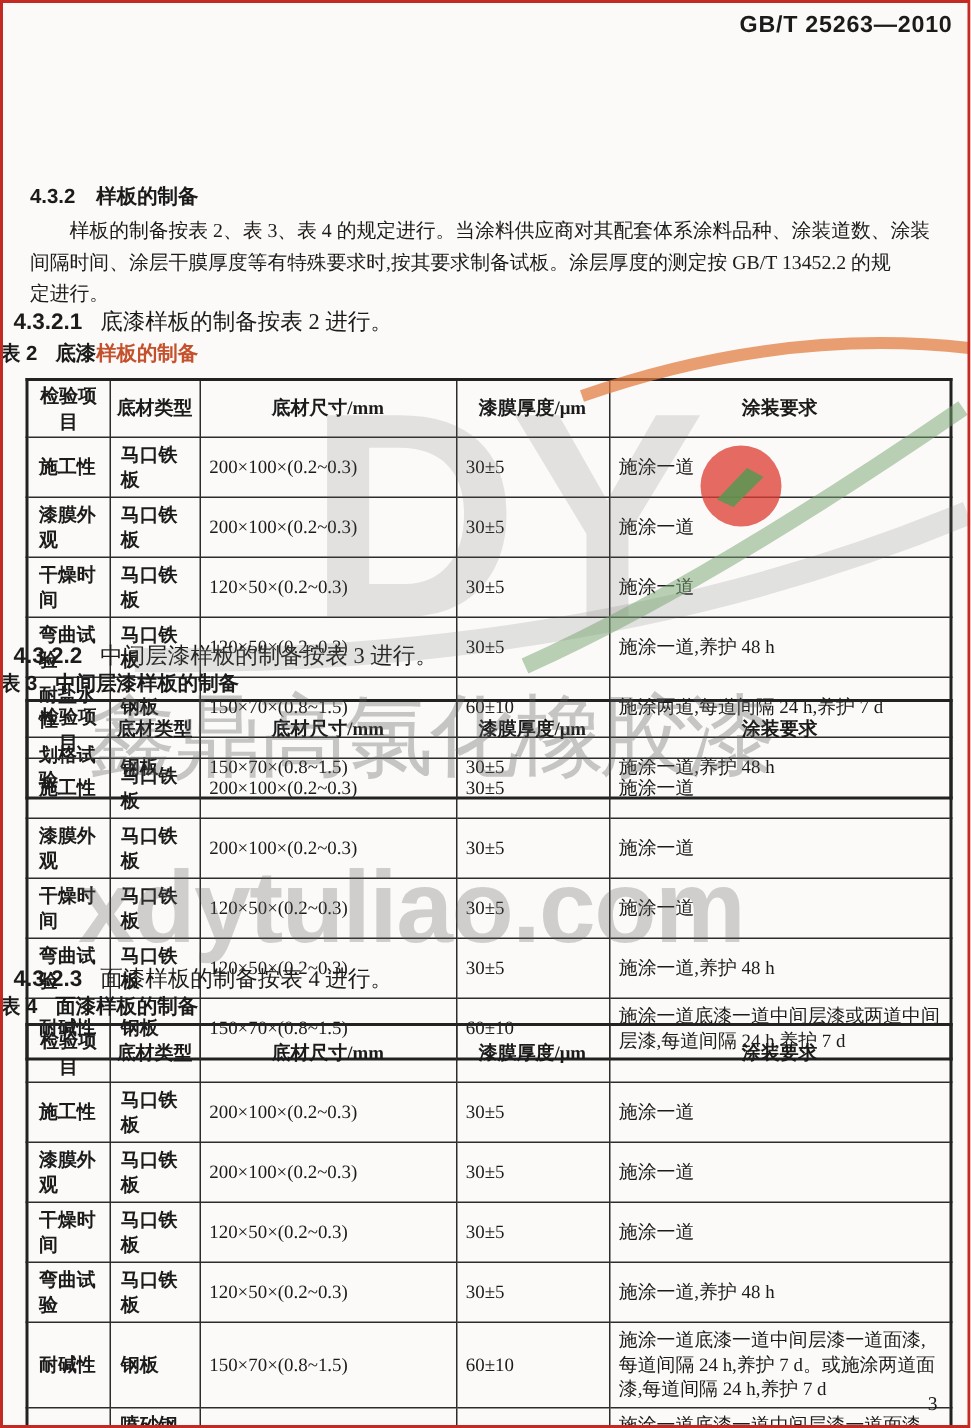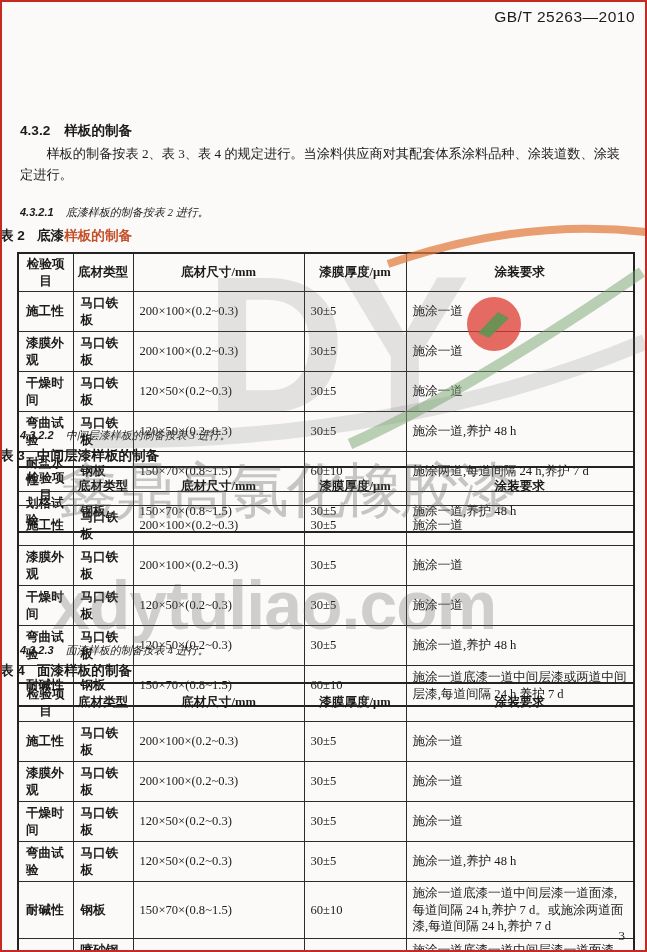--- a/index.html
+++ b/index.html
@@ -15,7 +15,7 @@
   .doc-code{
     position:absolute;top:8px;right:12px;
     font-family:"Liberation Sans","DejaVu Sans",sans-serif;
-    font-weight:normal;font-size:15.5px;letter-spacing:.5px;
+    font-weight:bold;font-size:15.5px;letter-spacing:.5px;
   }
   .textblock{position:absolute;left:20px;width:610px;font-size:13.2px;line-height:21.4px;}
   .textblock .line{white-space:nowrap;}

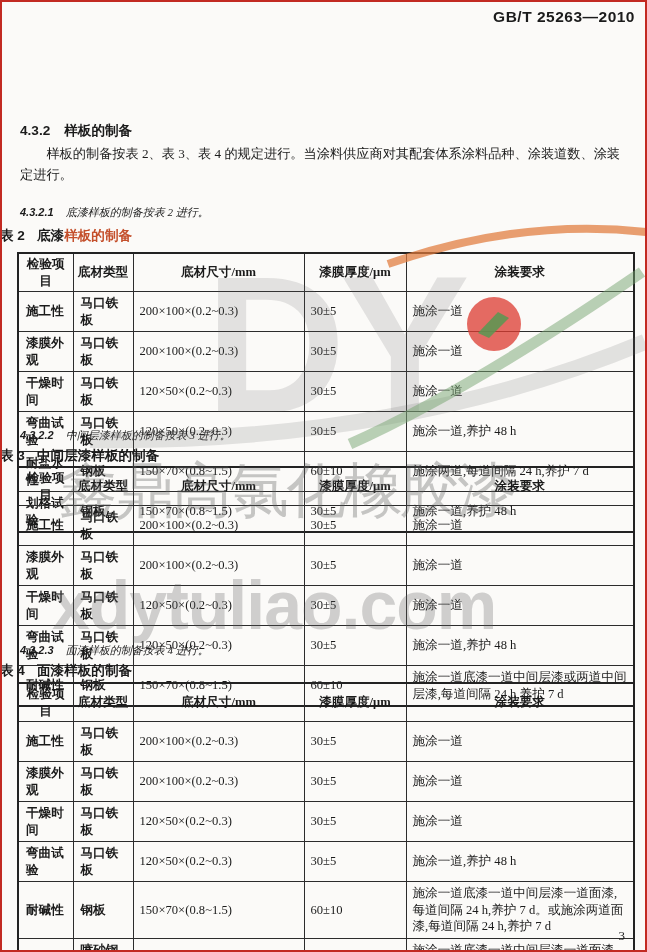--- a/index.html
+++ b/index.html
@@ -98,6 +98,7 @@
 
   <div class="textblock p432 indent-first">
       <div class="line">样板的制备按表 2、表 3、表 4 的规定进行。当涂料供应商对其配套体系涂料品种、涂装道数、涂装</div>
+      <div class="line">间隔时间、涂层干膜厚度等有特殊要求时,按其要求制备试板。涂层厚度的测定按 GB/T 13452.2 的规</div>
       <div class="line">定进行。</div>
     </div>
 

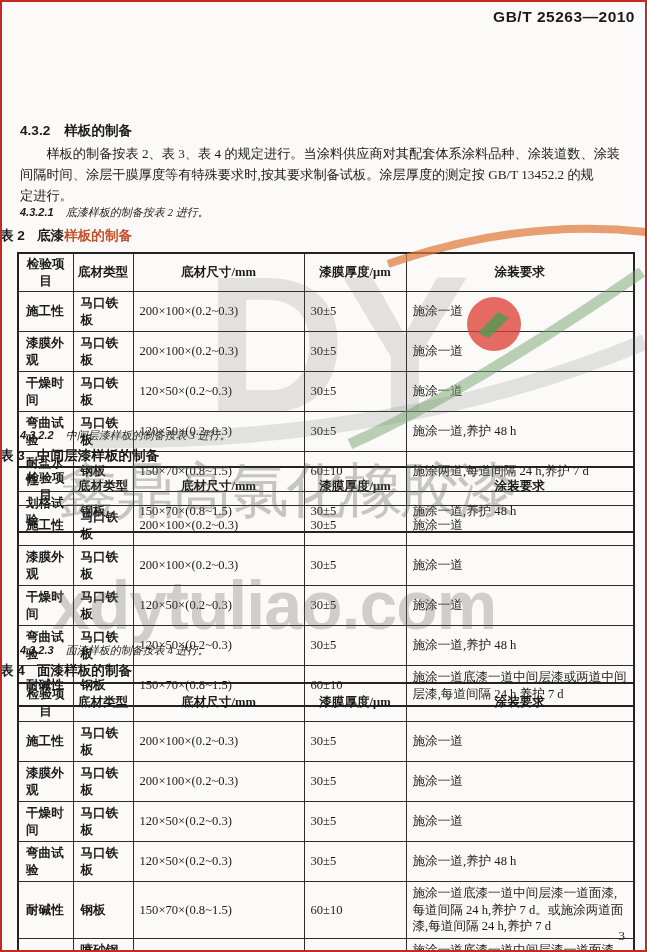--- a/index.html
+++ b/index.html
@@ -28,7 +28,7 @@
   .h432 .num{margin-right:14px;}
   .p432{top:144px;line-height:20.8px;}
   .indent-first .line:first-child{text-indent:2em;}
-  .clause{position:absolute;left:20px;font-size:11px;white-space:nowrap;font-style:italic;}
+  .clause{position:absolute;left:9px;font-size:15px;white-space:nowrap;}
   .clause .num{font-family:"Liberation Sans","DejaVu Sans",sans-serif;font-weight:bold;margin-right:12px;}
   .clause-4321{top:205px;}
   .clause-4322{top:428px;}

